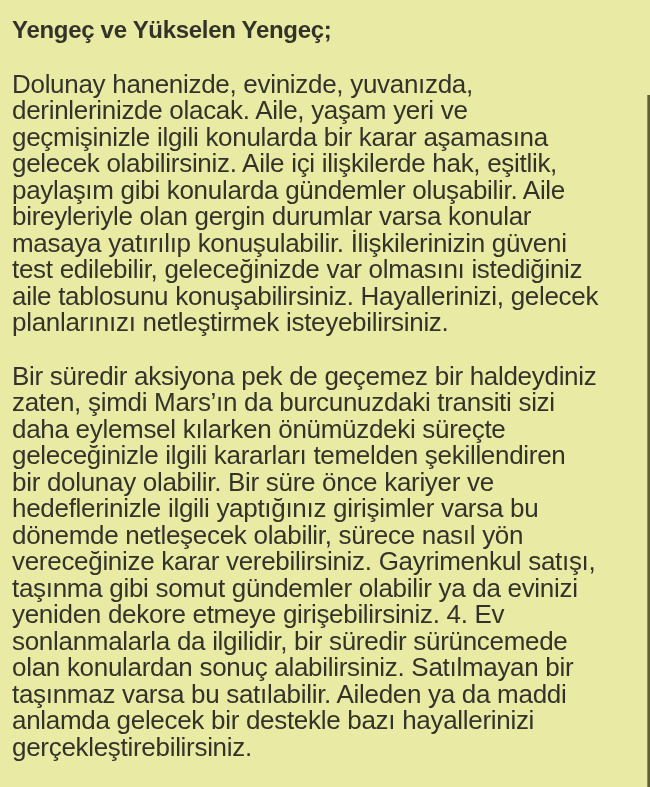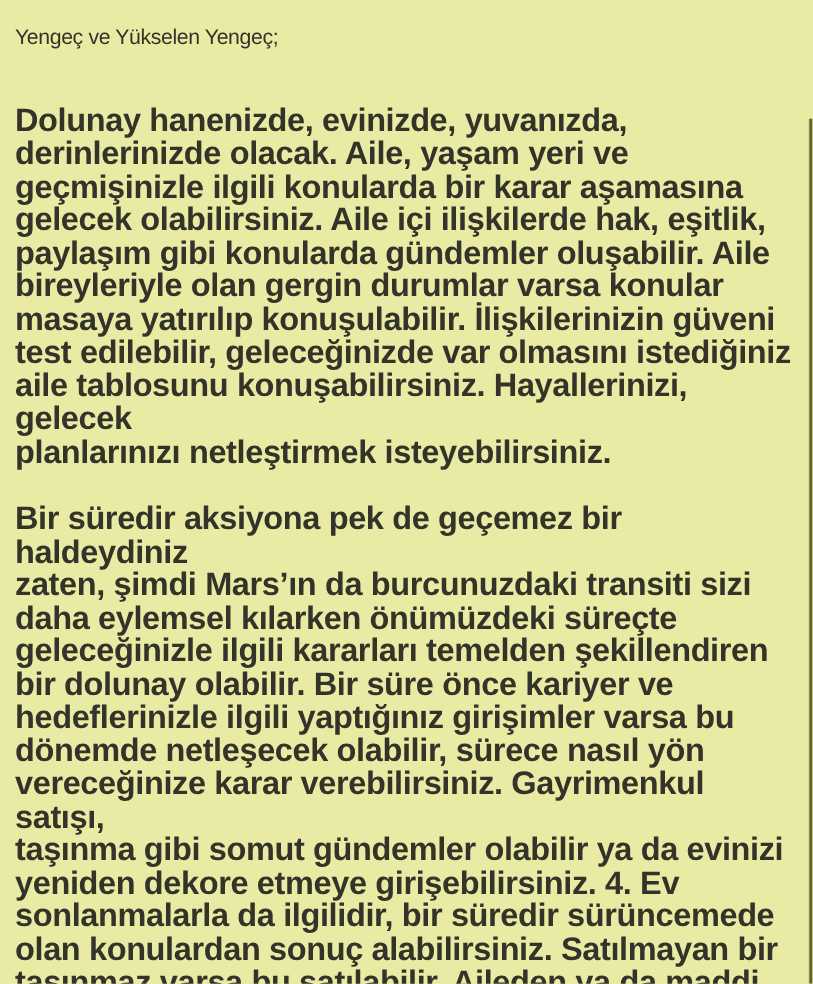--- a/index.html
+++ b/index.html
@@ -25,11 +25,11 @@
     color: #33332a;
   }
   .title {
-    font-size: 17px;
+    font-size: 24px;
     line-height: 26.5px;
-    font-weight: 400;
+    font-weight: 700;
     letter-spacing: -0.3px;
-    margin: 0 0 39px 0;
+    margin: 0 0 27px 0;
   }
   .para {
     font-size: 26px;

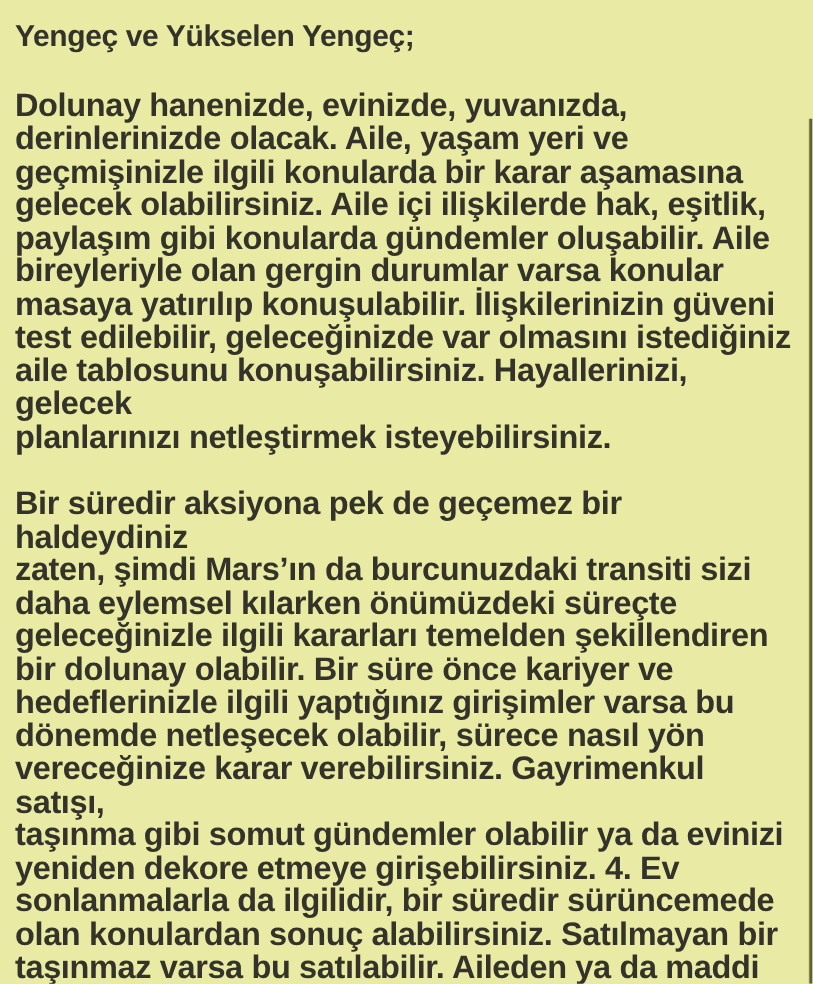--- a/index.html
+++ b/index.html
@@ -34,7 +34,7 @@
   .para {
     font-size: 26px;
     line-height: 26.5px;
-    font-weight: 700;
+    font-weight: 400;
     letter-spacing: -0.3px;
     margin: 0 0 27px 0;
     white-space: pre-line;

